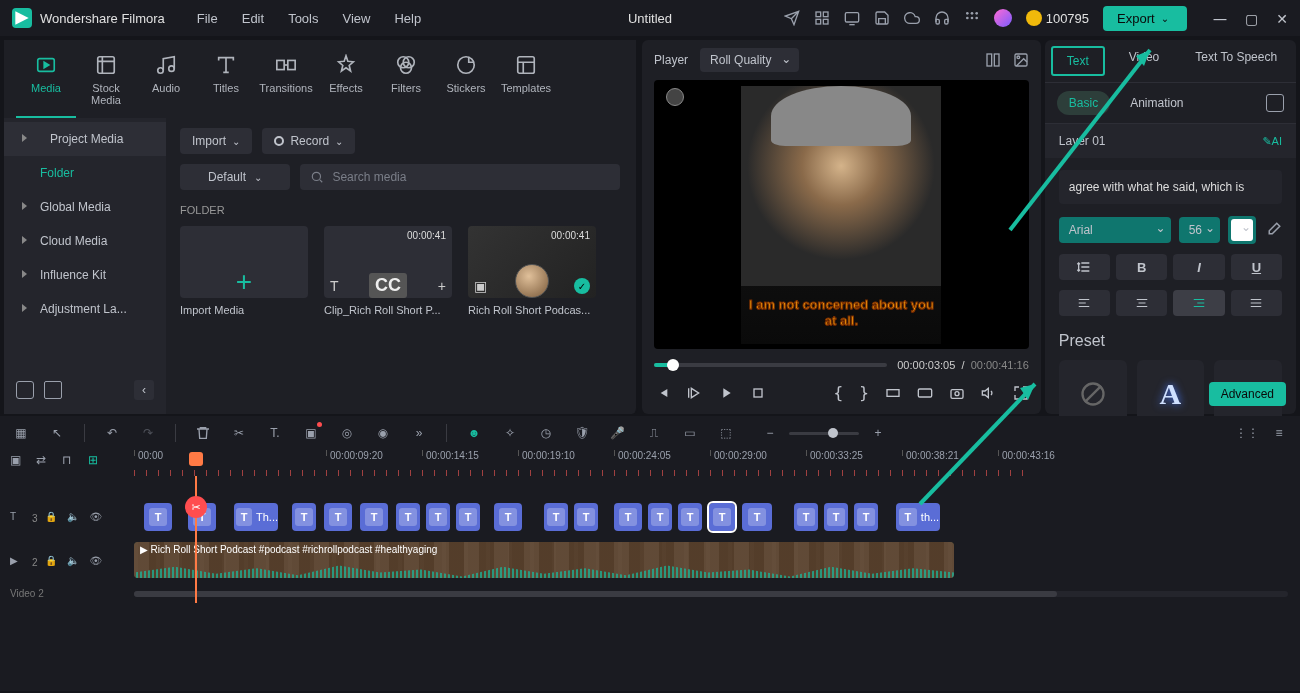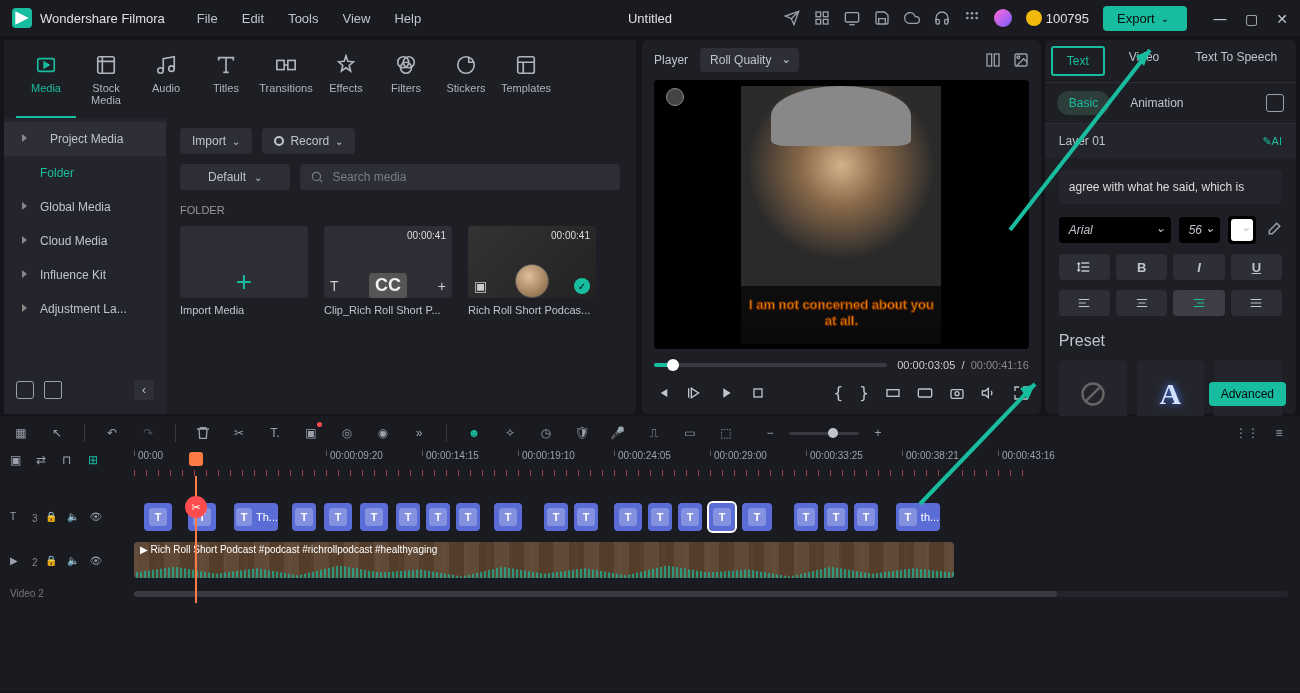--- a/index.html
+++ b/index.html
@@ -94,7 +94,7 @@
 .layer-head .ai { margin-left: auto; color: #18bda0; font-size: 11px; }
 .text-edit { margin: 12px 14px; height: 58px; background: #24252c; border-radius: 4px; padding: 10px; font-size: 12px; color: #ddd; }
 .font-row { display: flex; padding: 0 14px; gap: 8px; align-items: center; }
-.font-sel { background: #000000; padding: 6px 18px 6px 10px; border-radius: 4px; font-size: 12px; position: relative; font-style: italic; }
+.font-sel { background: #0f766e; padding: 6px 18px 6px 10px; border-radius: 4px; font-size: 12px; position: relative; }
 .font-sel::after { content: "⌄"; position: absolute; right: 5px; top: 4px; }
 .color-sw { width: 22px; height: 22px; background: #fff; border-radius: 3px; }
 .eyedrop { width: 18px; height: 18px; }

